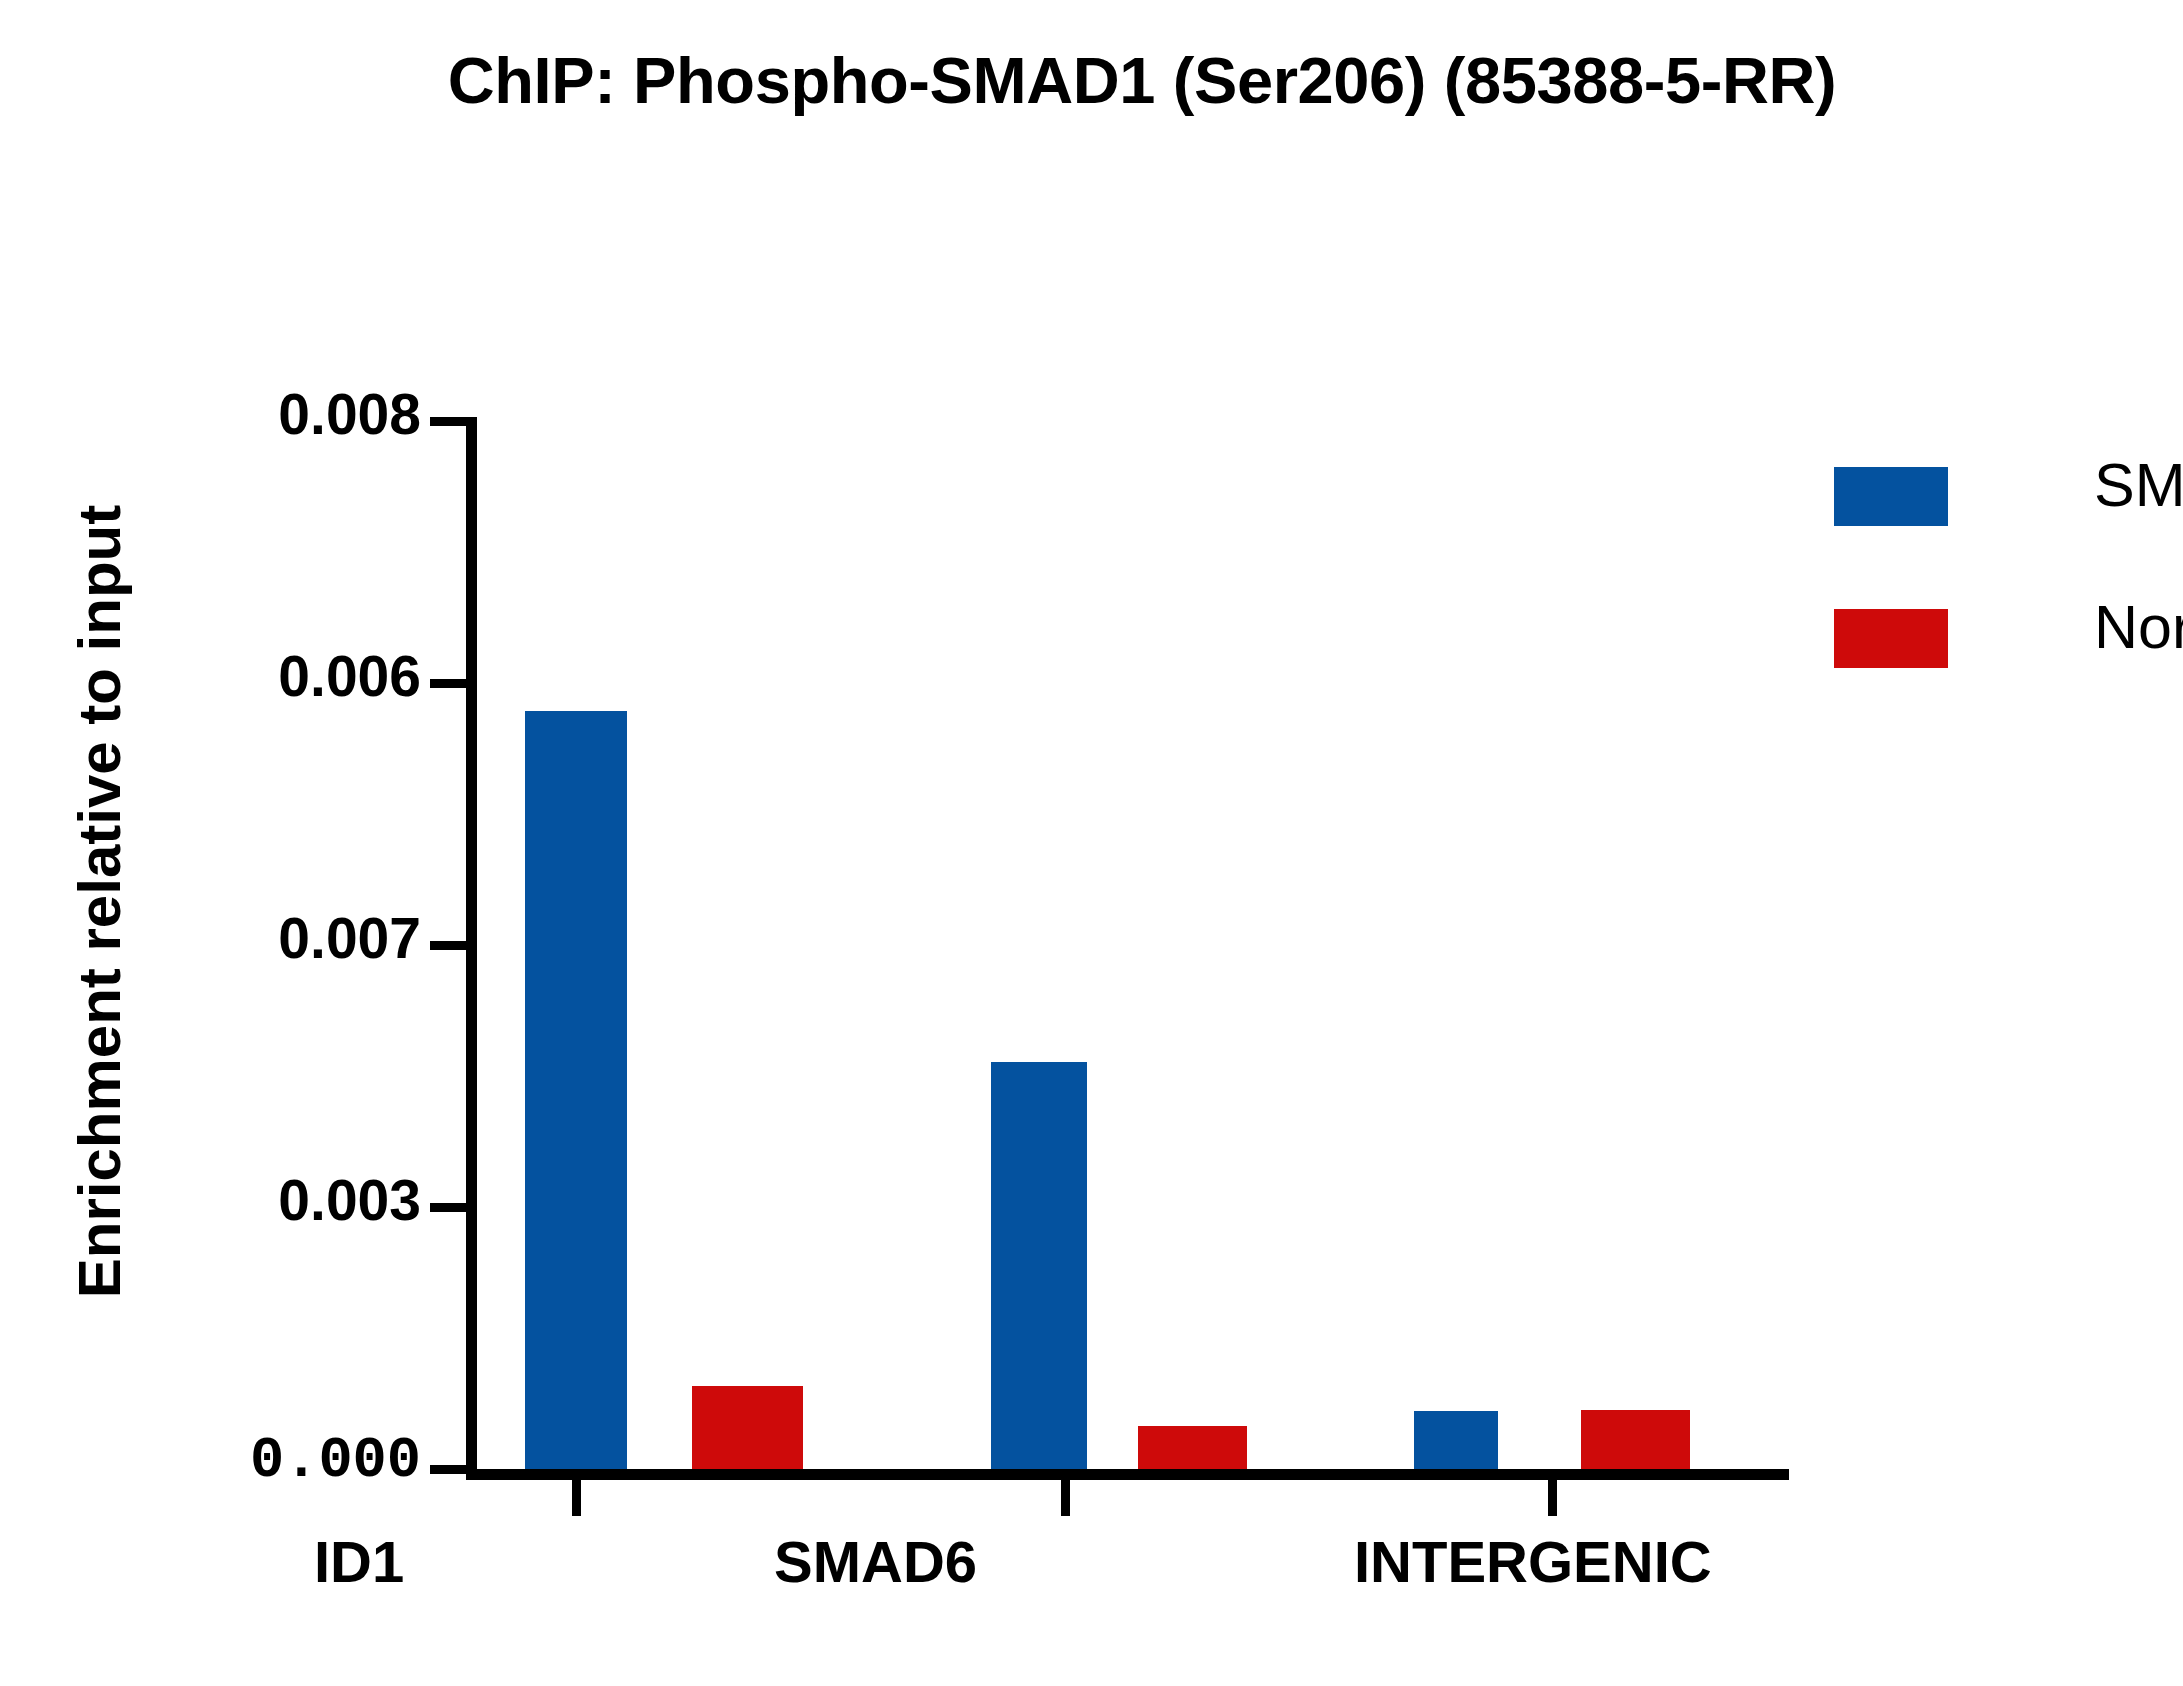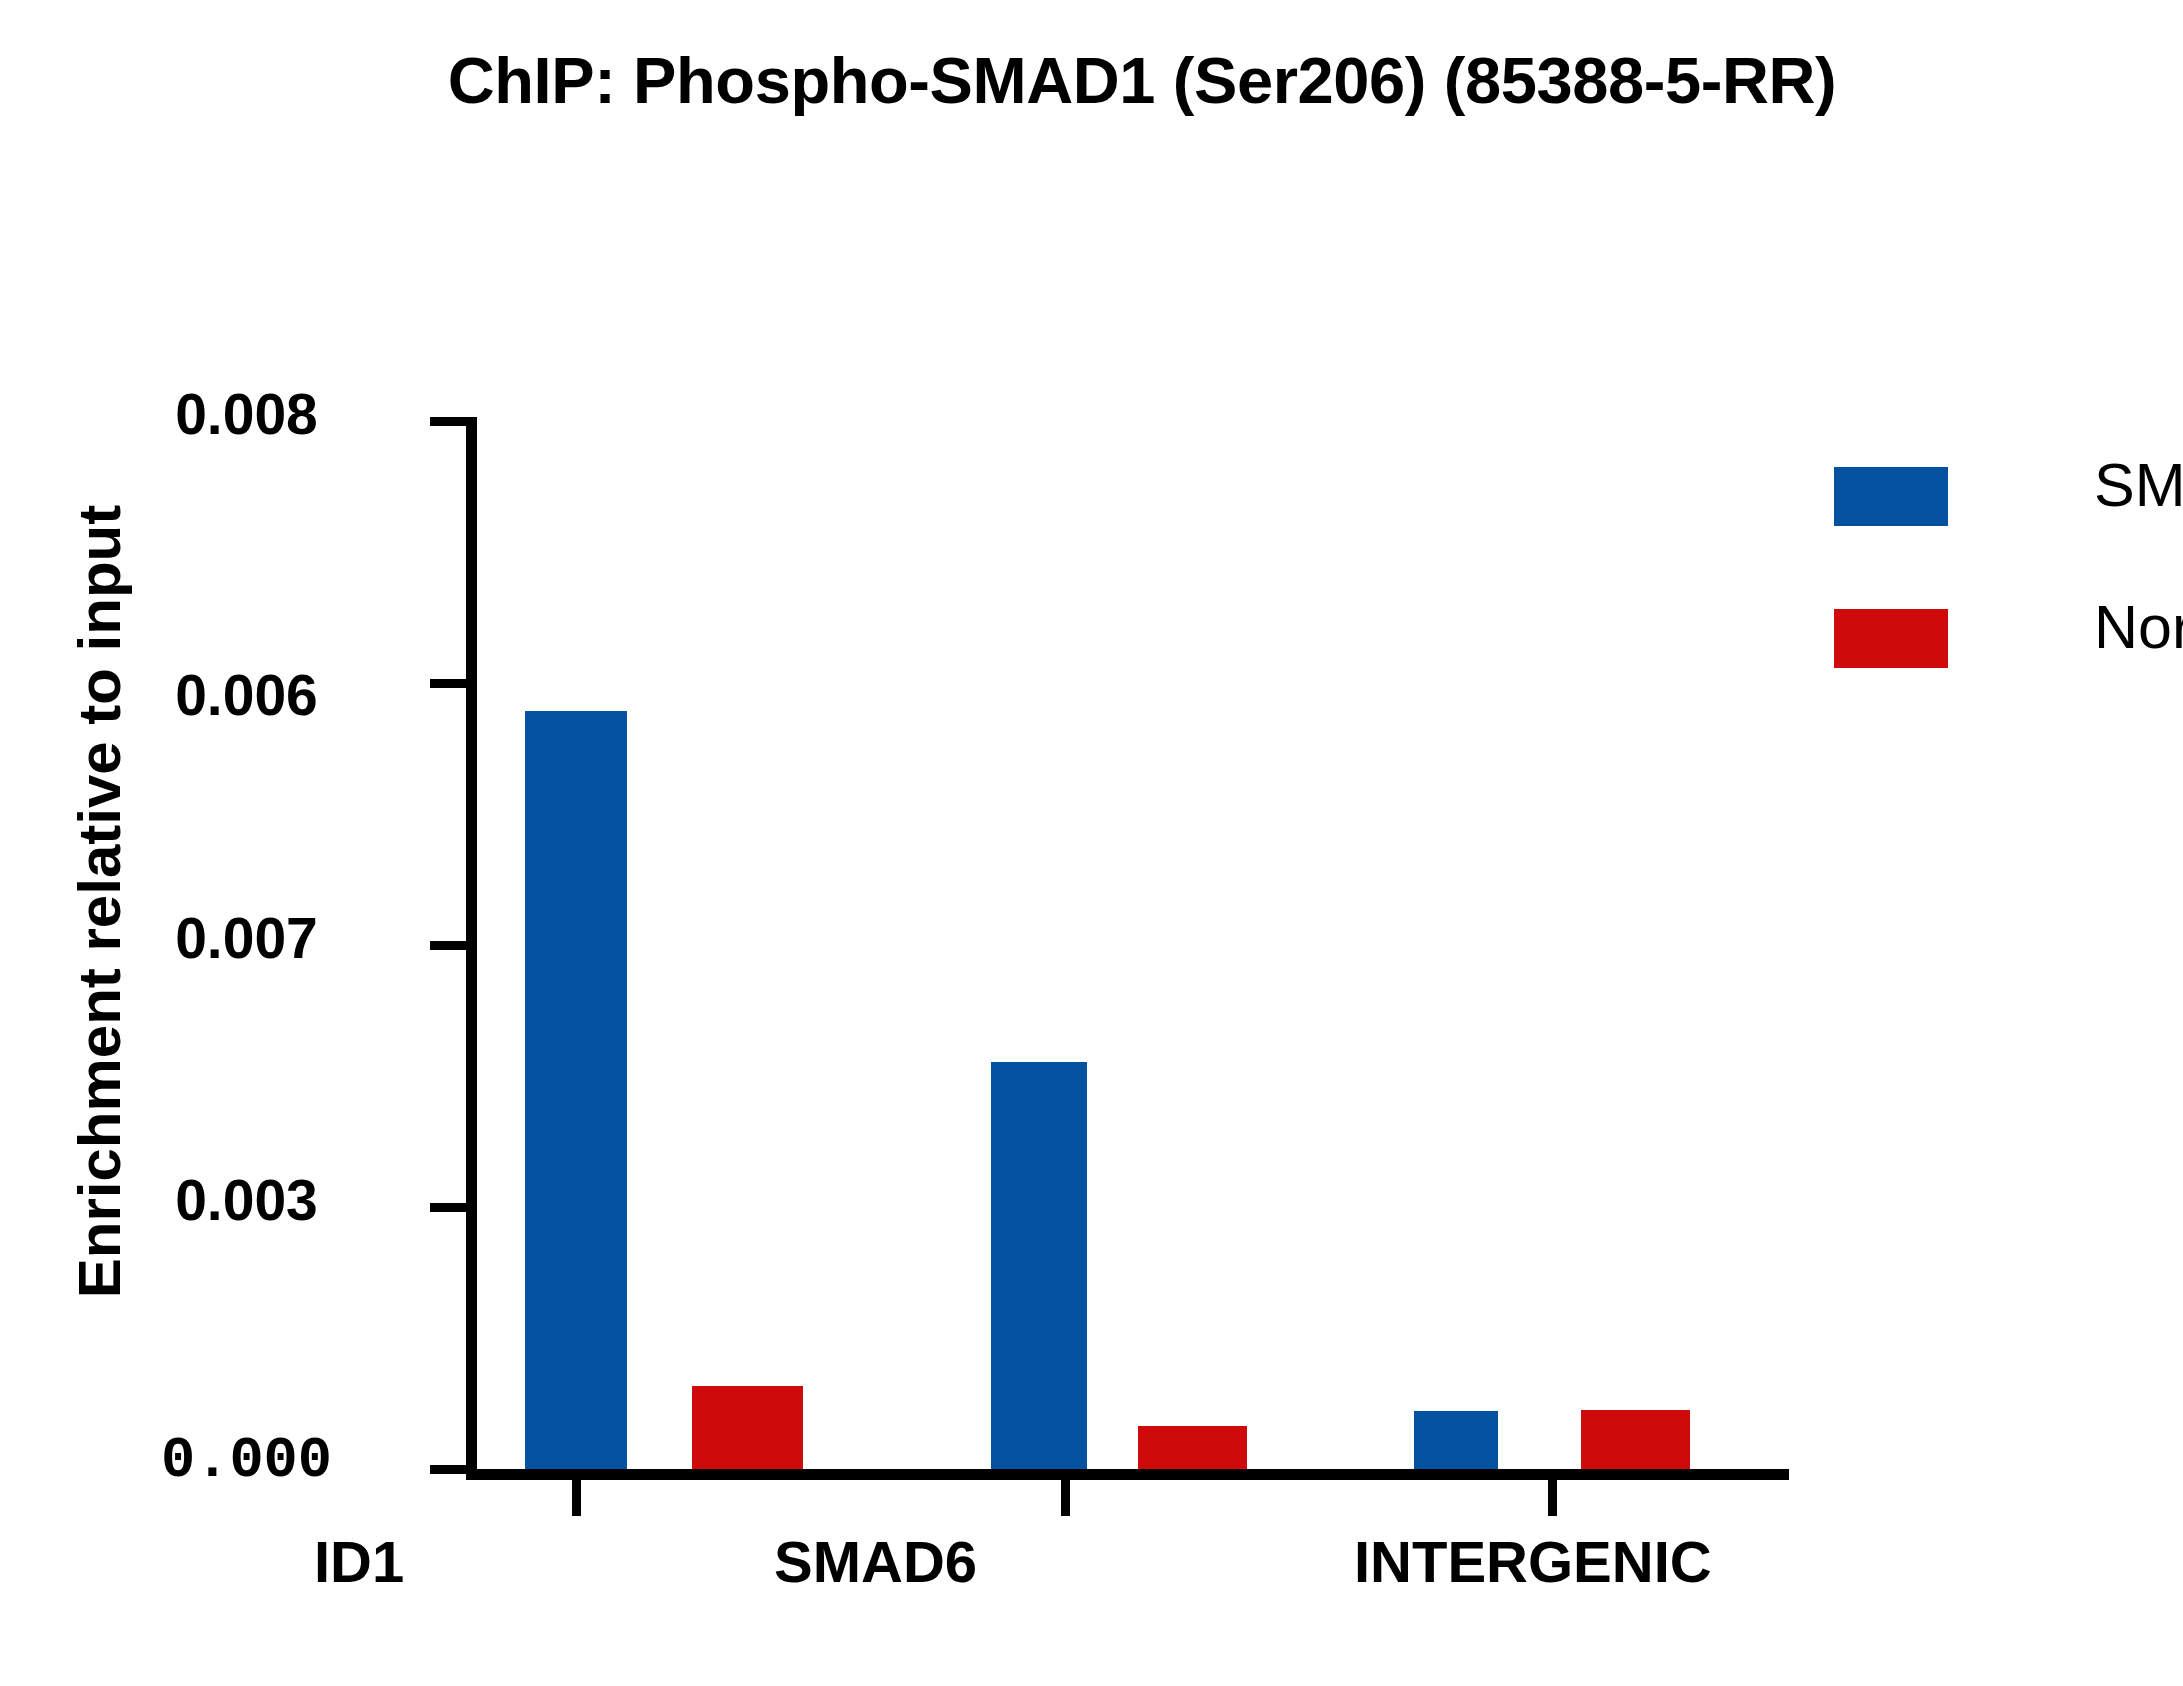--- a/index.html
+++ b/index.html
@@ -92,7 +92,7 @@
     position: absolute;
     right: 3375px;
     width: 349px;
-    text-align: center;
+    text-align: right;
     font-size: 57px;
     font-weight: bold;
     color: #000000;

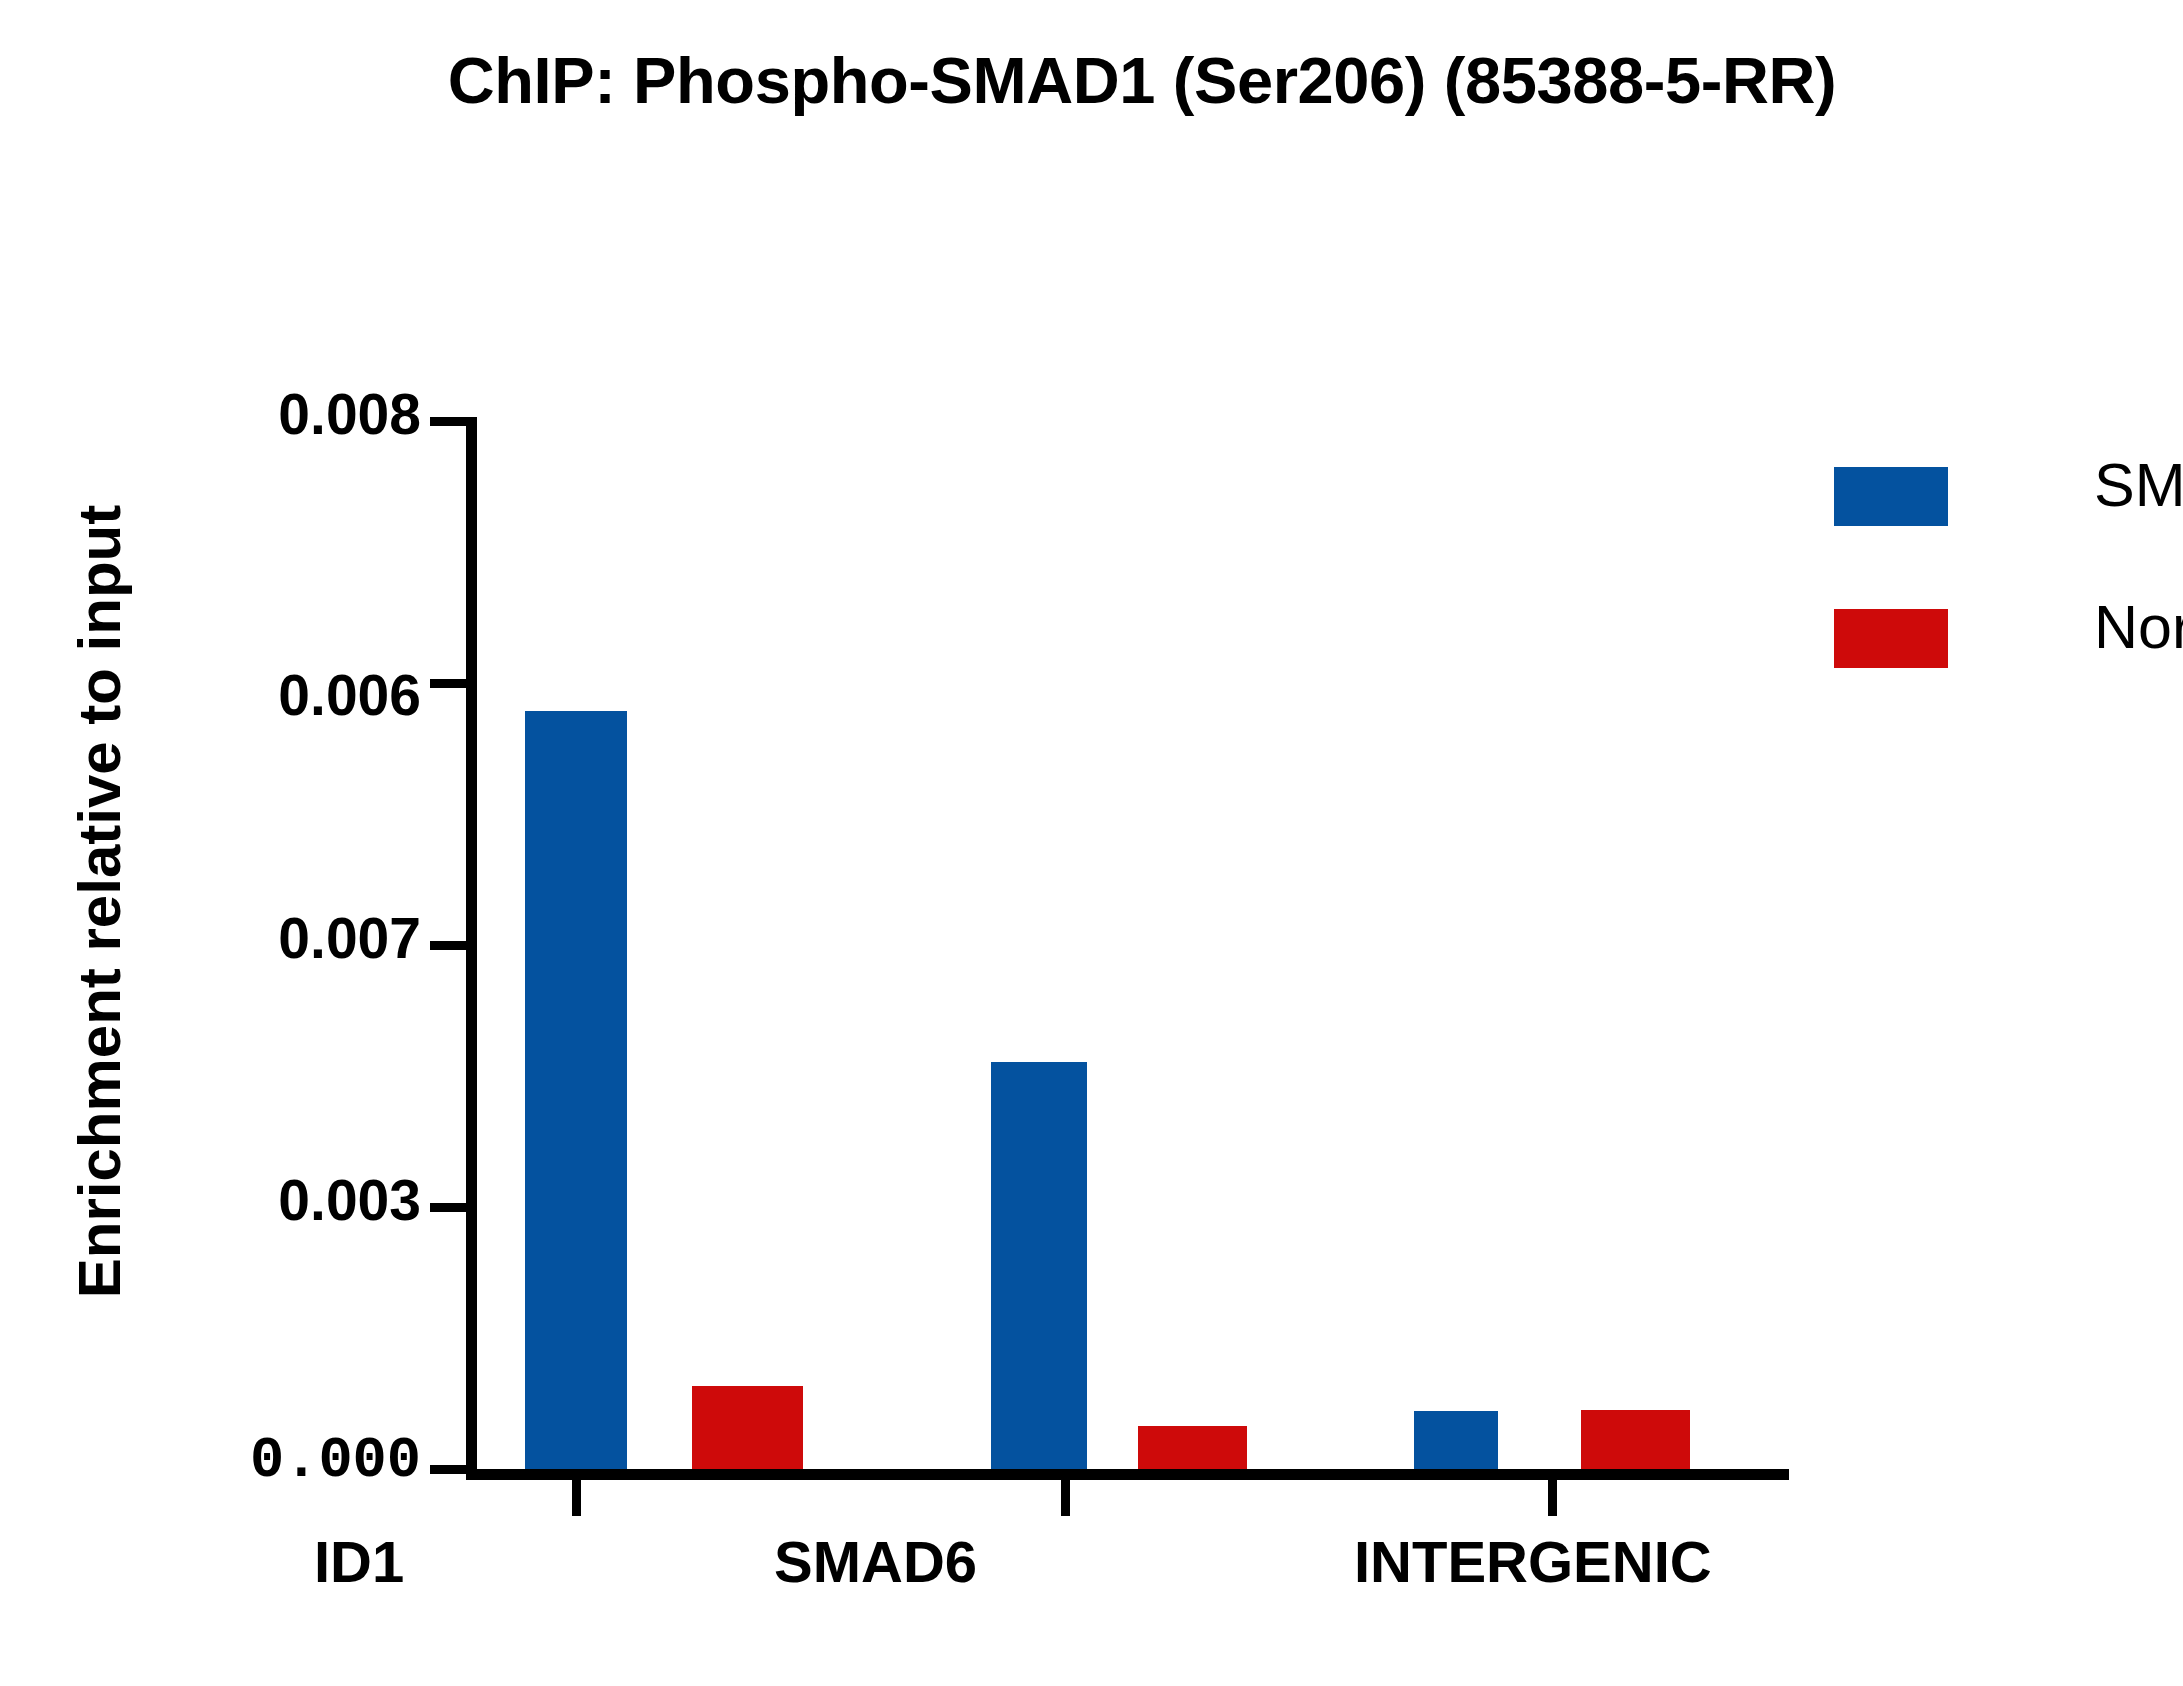--- a/index.html
+++ b/index.html
@@ -173,7 +173,7 @@
       <div class="y-tick-label" style="left: 72px; top: 1429px; right: auto; font-family: Liberation Mono, monospace;">0.000</div>
       <div class="y-tick-label" style="left: 72px; top: 1167px; right: auto;">0.003</div>
       <div class="y-tick-label" style="left: 72px; top: 905px; right: auto;">0.007</div>
-      <div class="y-tick-label" style="left: 72px; top: 643px; right: auto; margin-top: 19px;">0.006</div>
+      <div class="y-tick-label" style="left: 72px; top: 643px; right: auto;">0.006</div>
       <div class="y-tick-label" style="left: 72px; top: 381px; right: auto;">0.008</div>
     </div>
 

